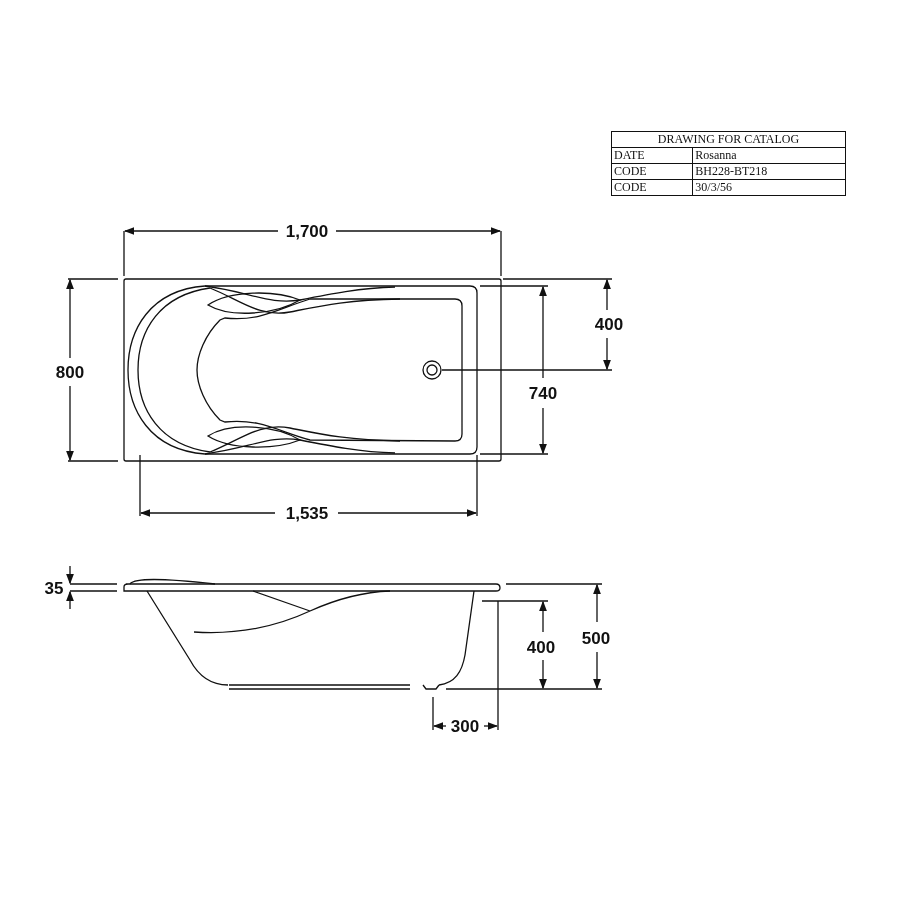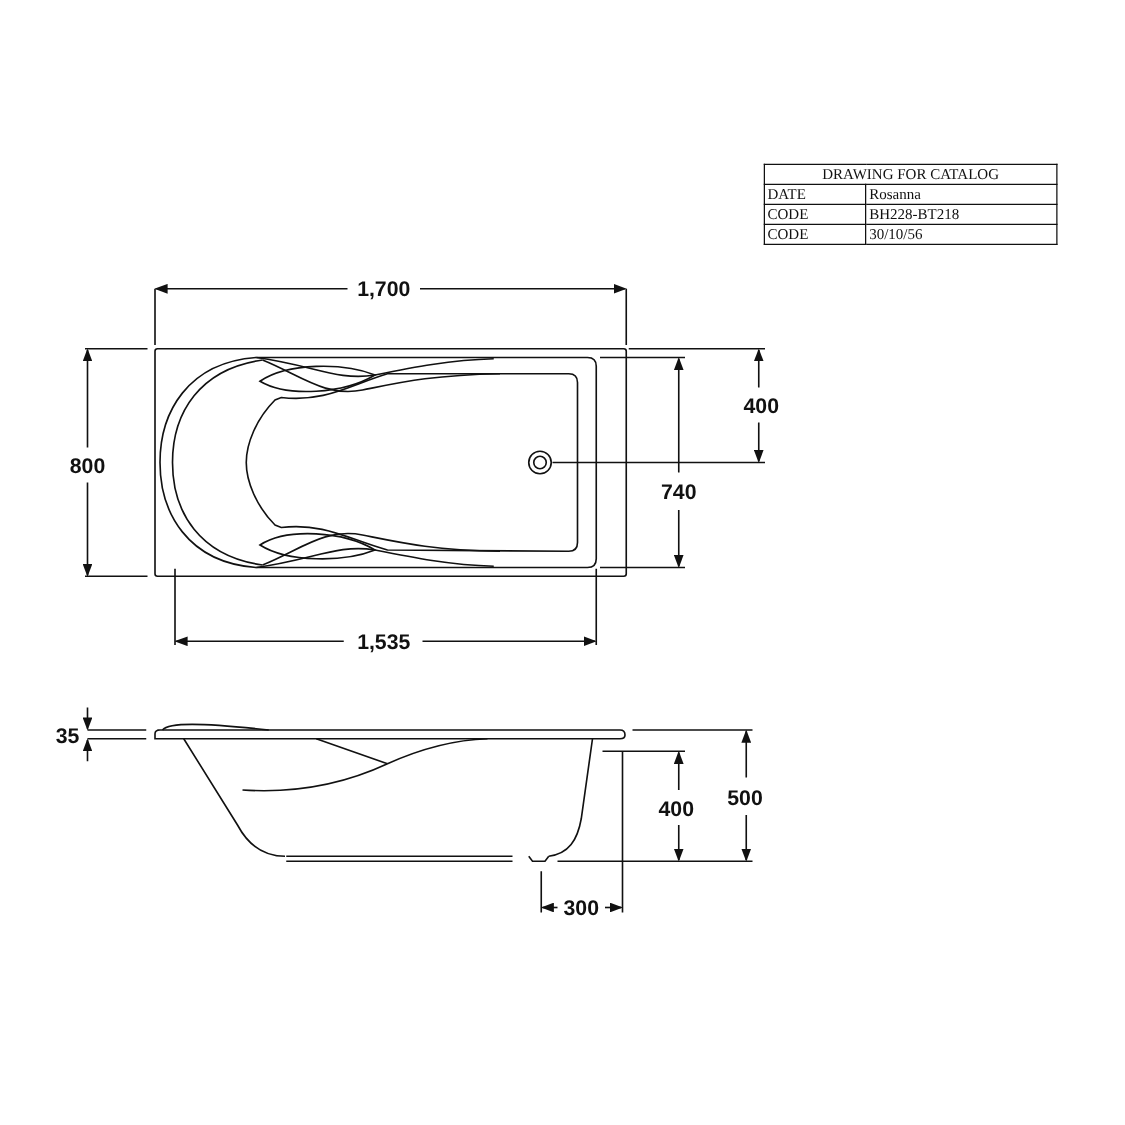--- a/index.html
+++ b/index.html
@@ -30,7 +30,7 @@
   </tr>
   <tr>
     <td class="tb-label">CODE</td>
-    <td class="tb-val">30/10/56</td>
+    <td class="tb-val">30/3/56</td>
   </tr>
 </tbody>
   </table>

